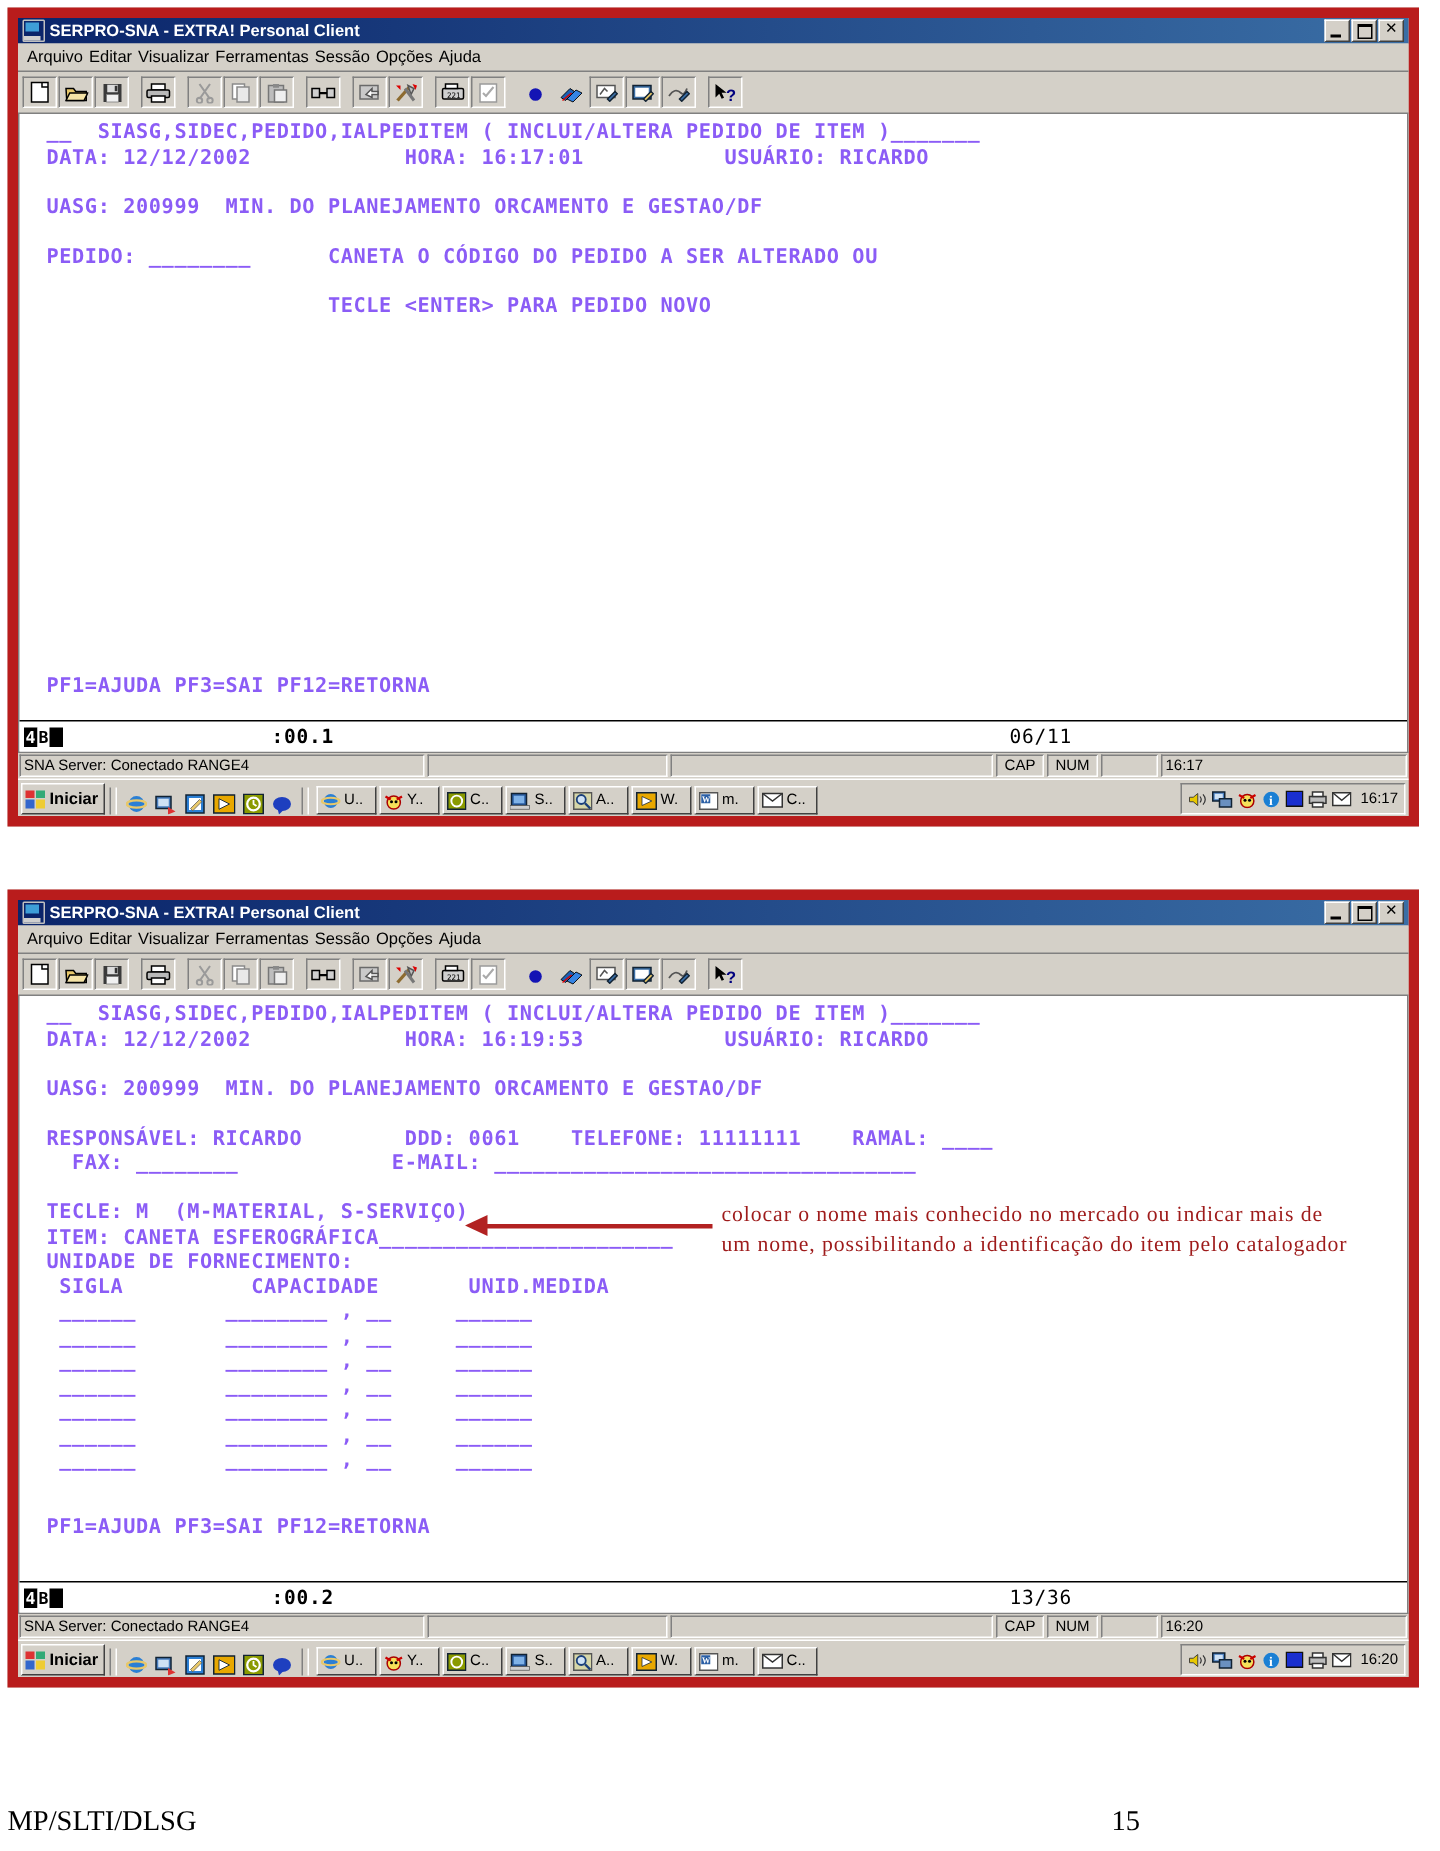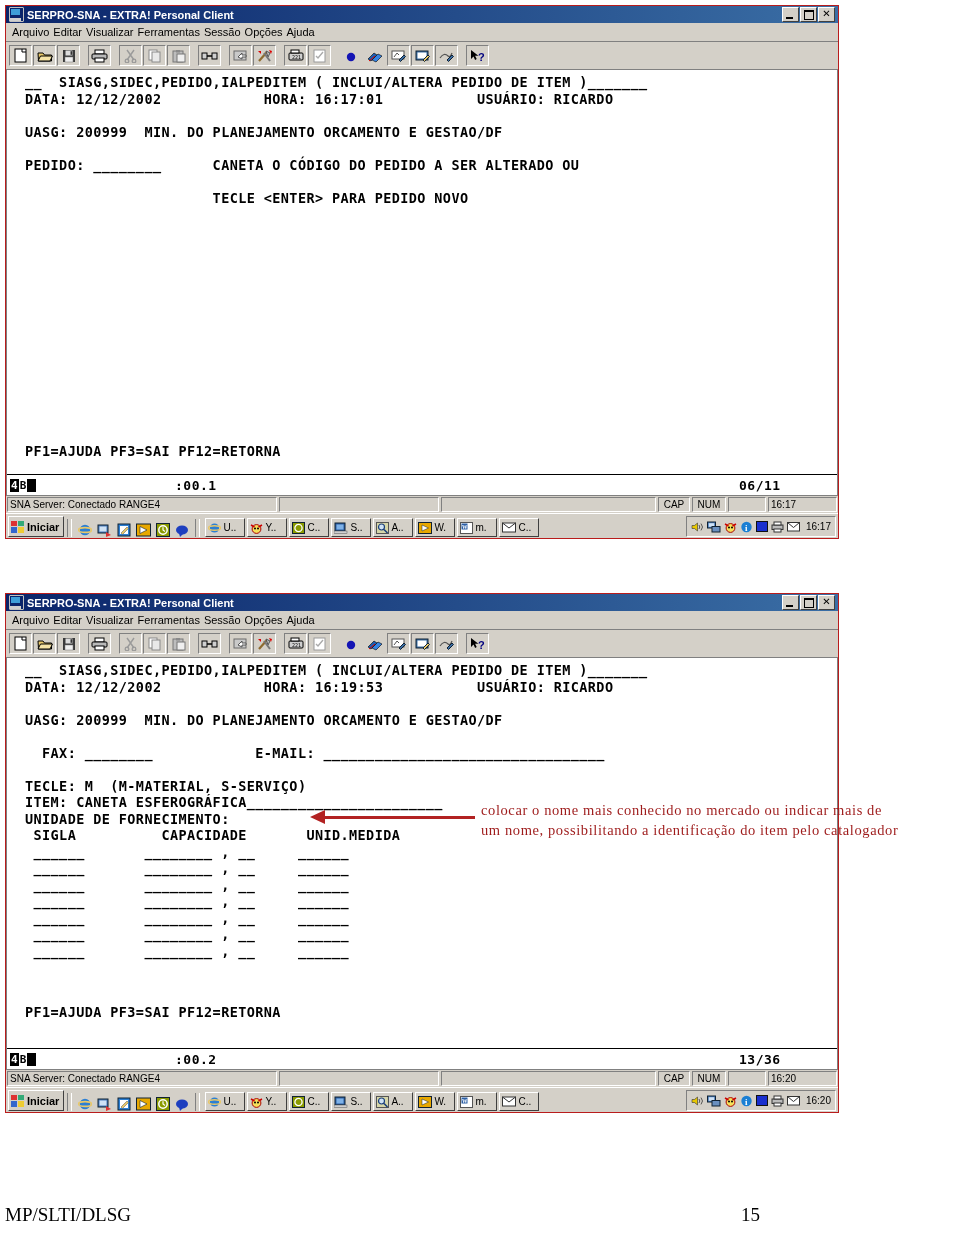--- a/index.html
+++ b/index.html
@@ -7,7 +7,7 @@
   .page{position:relative;width:960px;height:1234px;}
 
   
-  .win{position:absolute;left:5px;width:834px;background:#d4d0c8;border:1px solid #b91c1c;box-sizing:border-box;}
+  .win{position:absolute;left:5px;width:941px;background:#d4d0c8;border:7px solid #b91c1c;box-sizing:border-box;}
   .titlebar{height:17px;background:linear-gradient(to right,#0a246a,#3a6ea5);display:flex;align-items:center;padding:0 2px;}
   .title-ico{width:13px;height:13px;margin:0 3px 0 1px;position:relative;flex:none;
     background:#0a246a;border:1px solid #c0c0c0;border-radius:1px;}

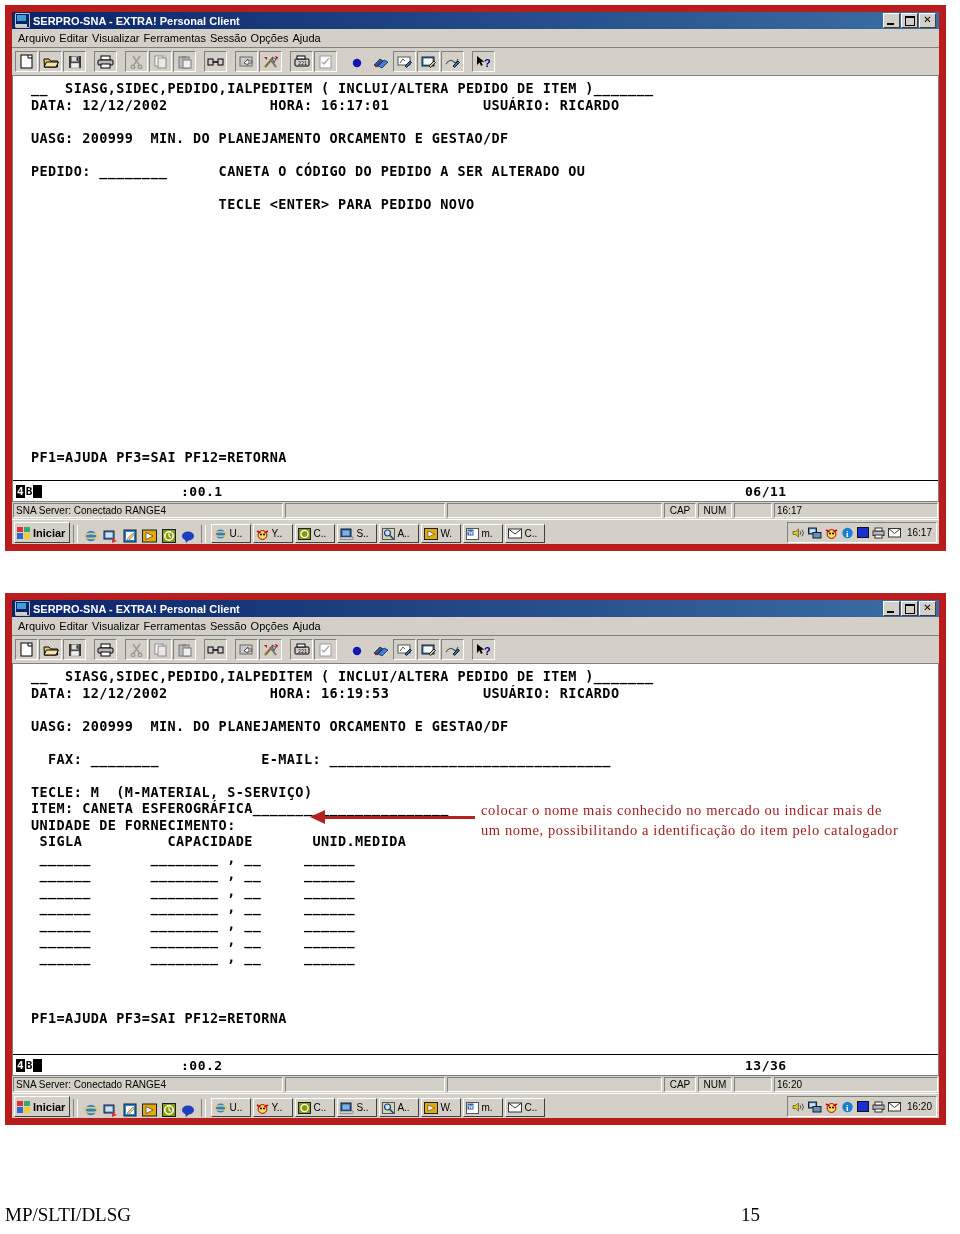--- a/index.html
+++ b/index.html
@@ -39,7 +39,7 @@
   .screen{background:#ffffff;border:1px solid #808080;border-top:none;position:relative;
           font-family:"DejaVu Sans Mono","Liberation Mono",monospace;}
   .scr-inner{position:relative;padding:4px 0 0 18px;}
-  .srow{font-size:13.5px;line-height:16.5px;letter-spacing:0.4px;color:#000000;font-weight:bold;white-space:pre;height:16.5px;}
+  .srow{font-size:13.5px;line-height:16.5px;letter-spacing:0.4px;color:#8b5cf6;font-weight:bold;white-space:pre;height:16.5px;}
   .srow.blank{color:transparent;}
 
   

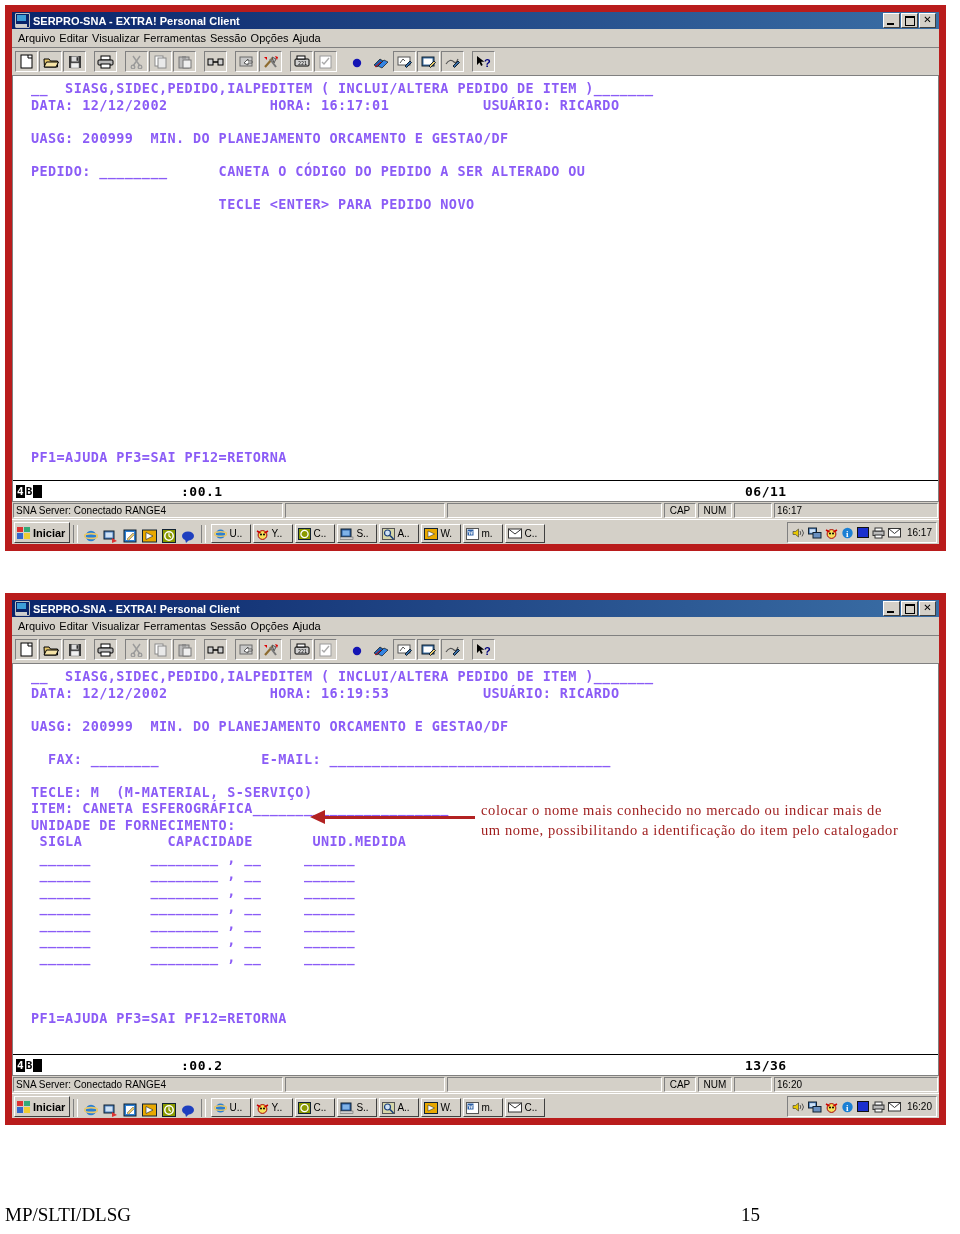--- a/index.html
+++ b/index.html
@@ -51,7 +51,7 @@
      padding:0 1px;line-height:13px;border:0;}
   .oia-4b .blk{background:#000;width:9px;height:13px;display:inline-block;}
   .oia-clock{position:absolute;left:168px;font-family:"DejaVu Sans Mono",monospace;font-size:13px;font-weight:bold;letter-spacing:.5px;}
-  .oia-pos{position:absolute;left:732px;font-family:"DejaVu Sans Mono",monospace;font-size:13px;font-weight:bold;letter-spacing:.5px;}
+  .oia-pos{position:absolute;left:660px;font-family:"DejaVu Sans Mono",monospace;font-size:13px;font-weight:normal;letter-spacing:.5px;}
 
   
   .statusbar{height:15px;background:#d4d0c8;display:flex;align-items:stretch;padding:1px 1px;gap:2px;}

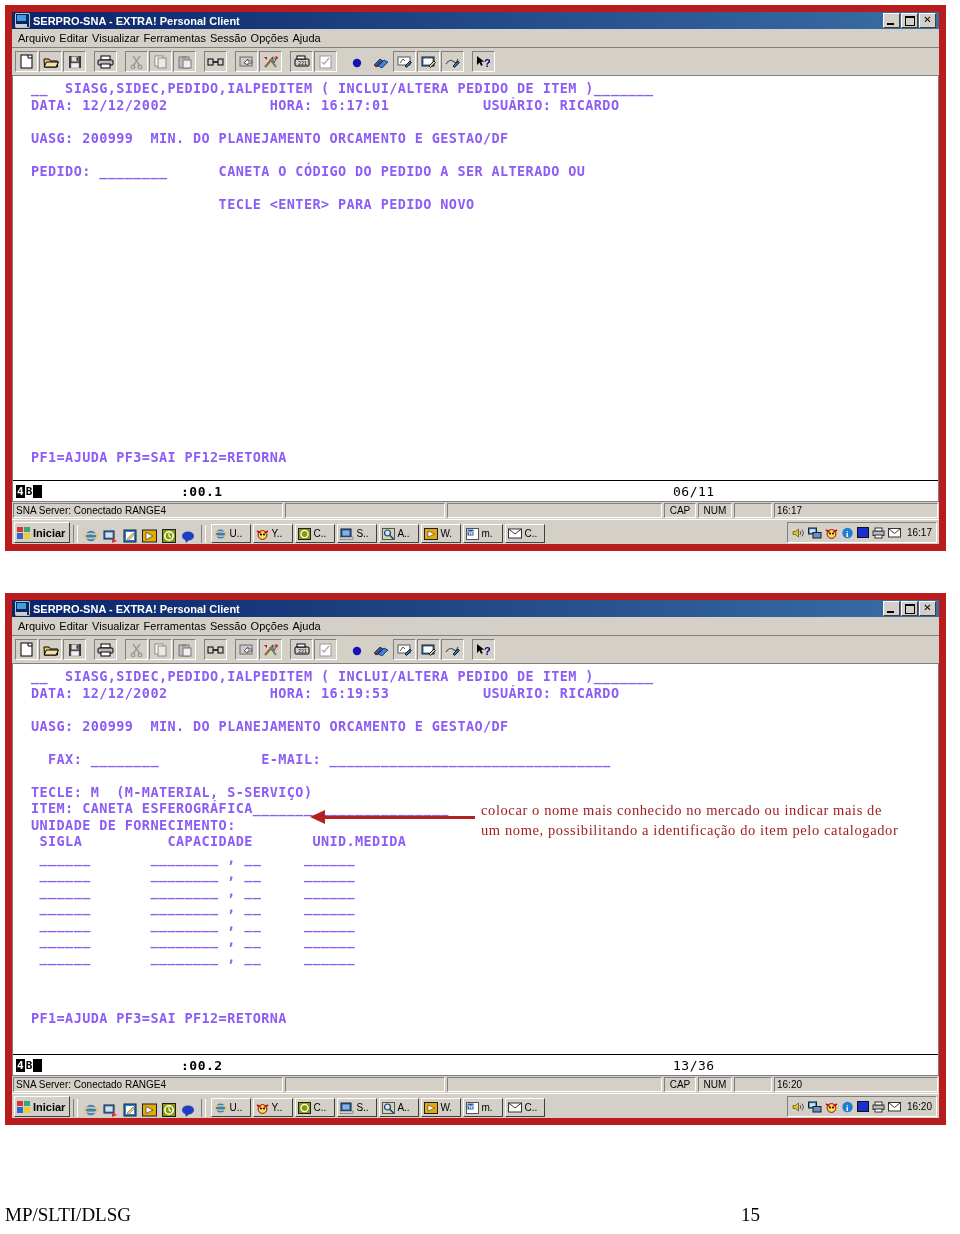--- a/index.html
+++ b/index.html
@@ -583,6 +583,7 @@
         <div class="srow blank"></div>
         <div class="srow">UASG: 200999  MIN. DO PLANEJAMENTO ORCAMENTO E GESTAO/DF</div>
         <div class="srow blank"></div>
+        <div class="srow">RESPONSÁVEL: RICARDO        DDD: 0061    TELEFONE: 11111111    RAMAL: ____</div>
         <div class="srow">  FAX: ________            E-MAIL: _________________________________</div>
         <div class="srow blank"></div>
         <div class="srow">TECLE: M  (M-MATERIAL, S-SERVIÇO)</div>

